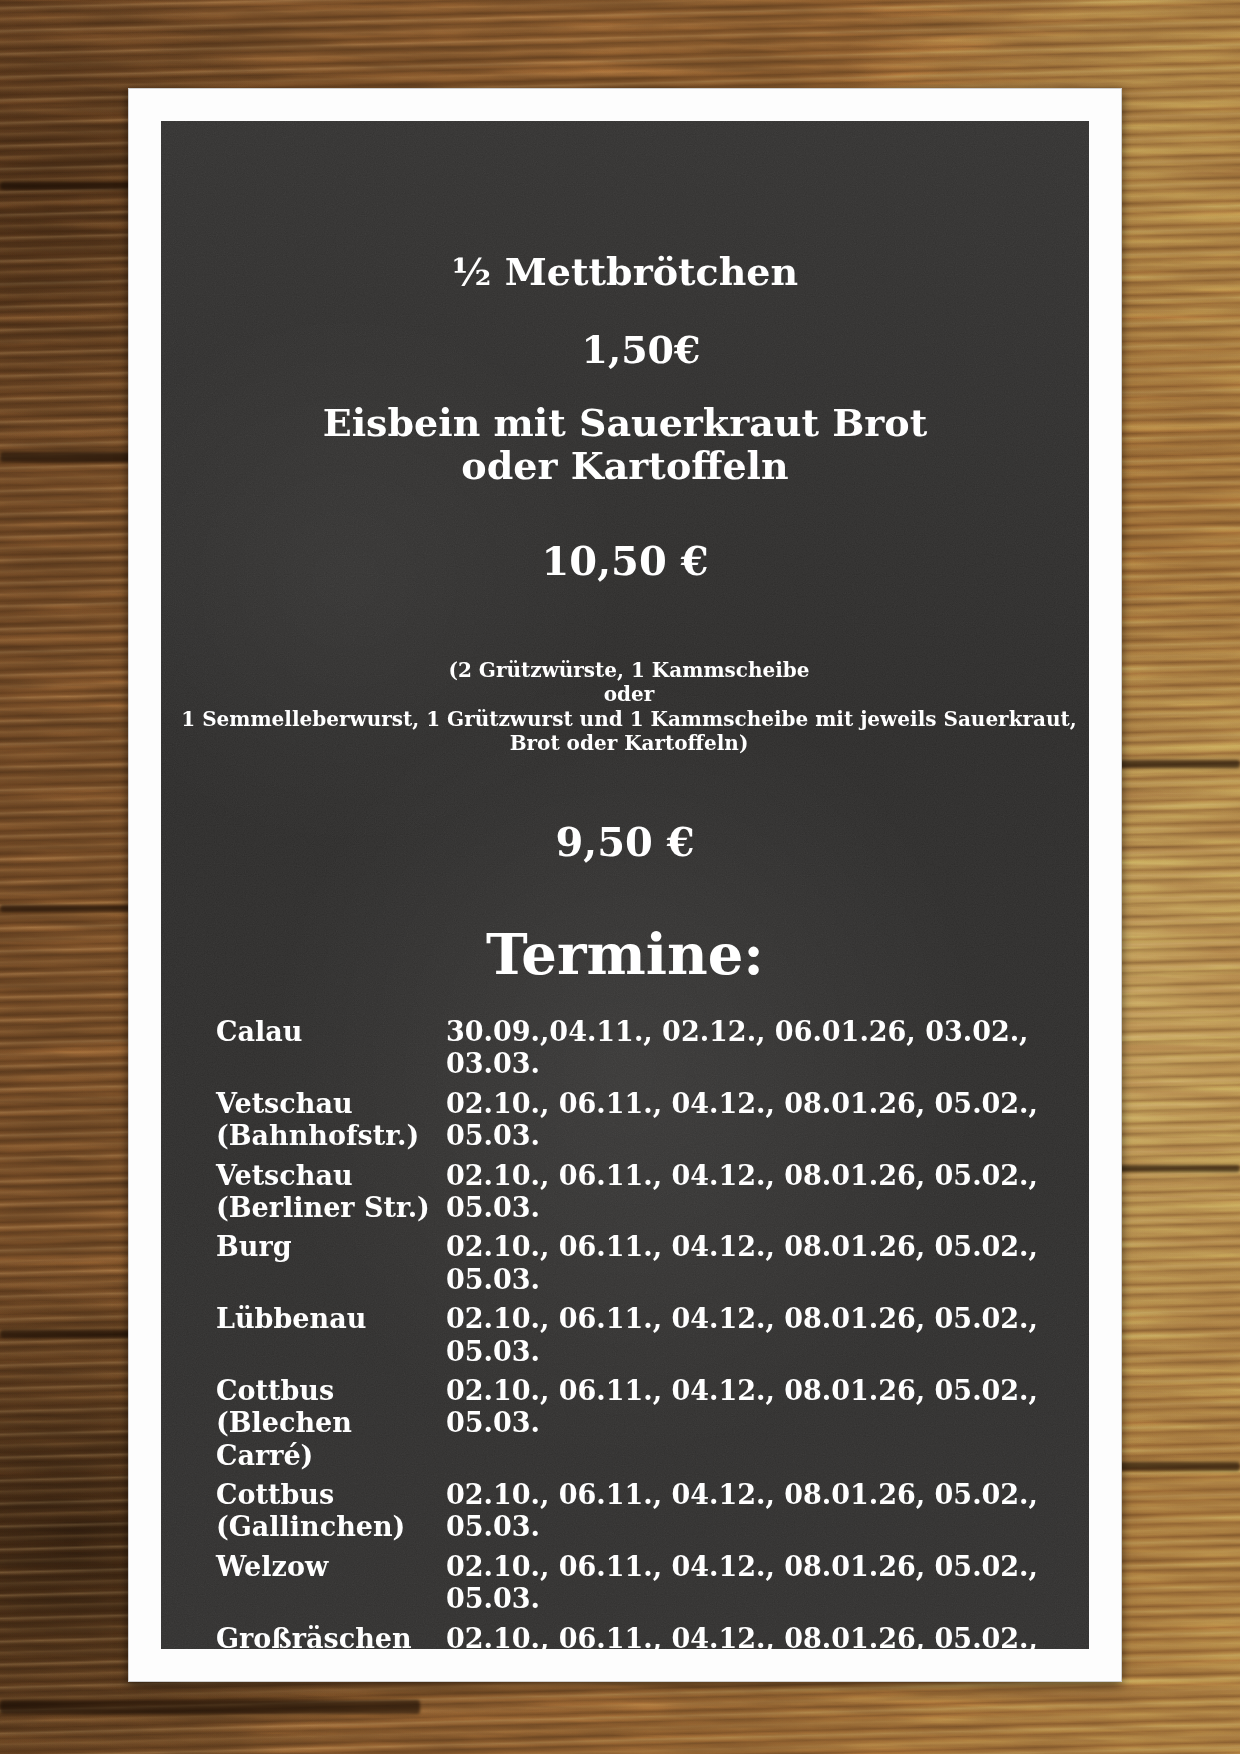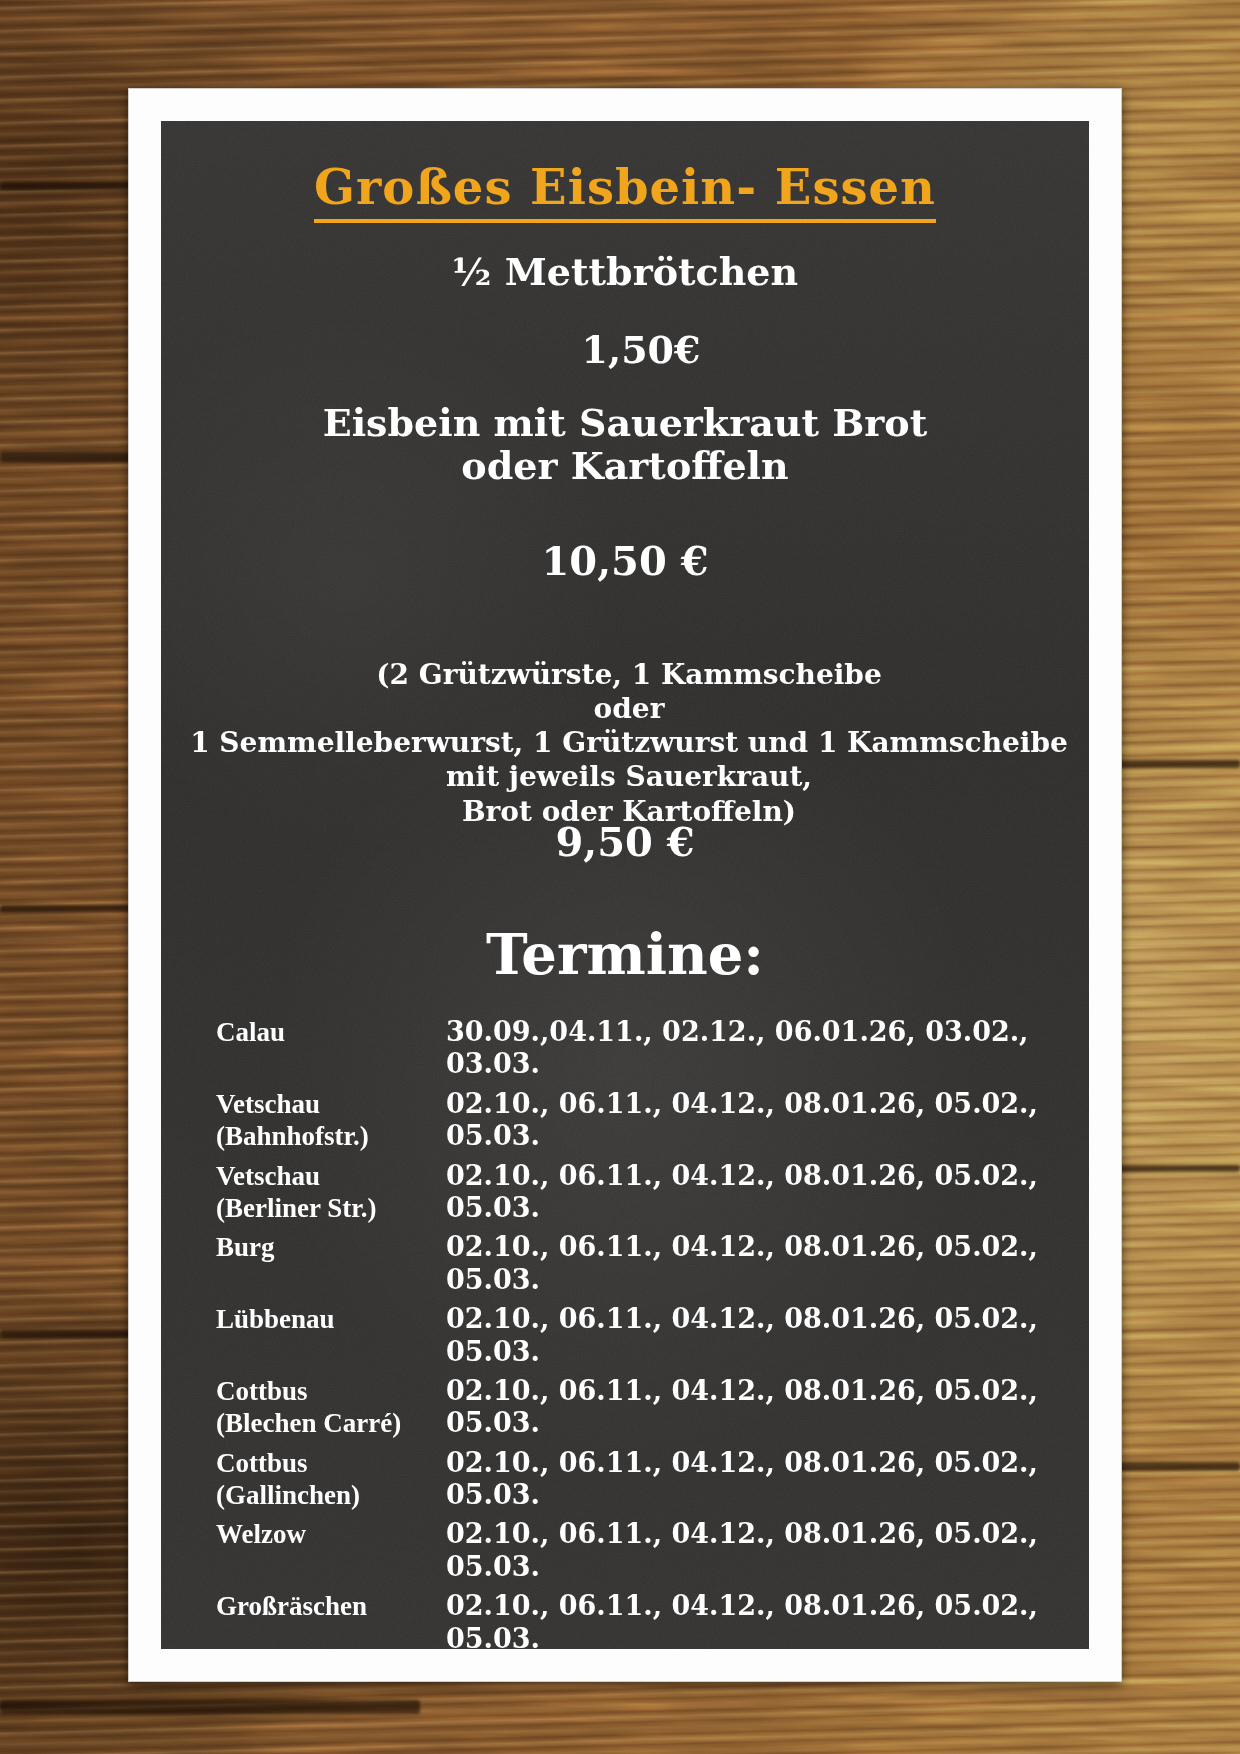--- a/index.html
+++ b/index.html
@@ -107,9 +107,6 @@
       <rect width="100%" height="100%" filter="url(#chalk)"></rect>
     </svg>
 
-    <div class="cblock b-title">
-      <span style="color:#F1A51C;border-color:#F1A51C;">Großes Eisbein- Essen</span>
-    </div>
 
     <div class="cblock b-mett">½ Mettbrötchen</div>
     <div class="cblock b-p1">1,50€</div>

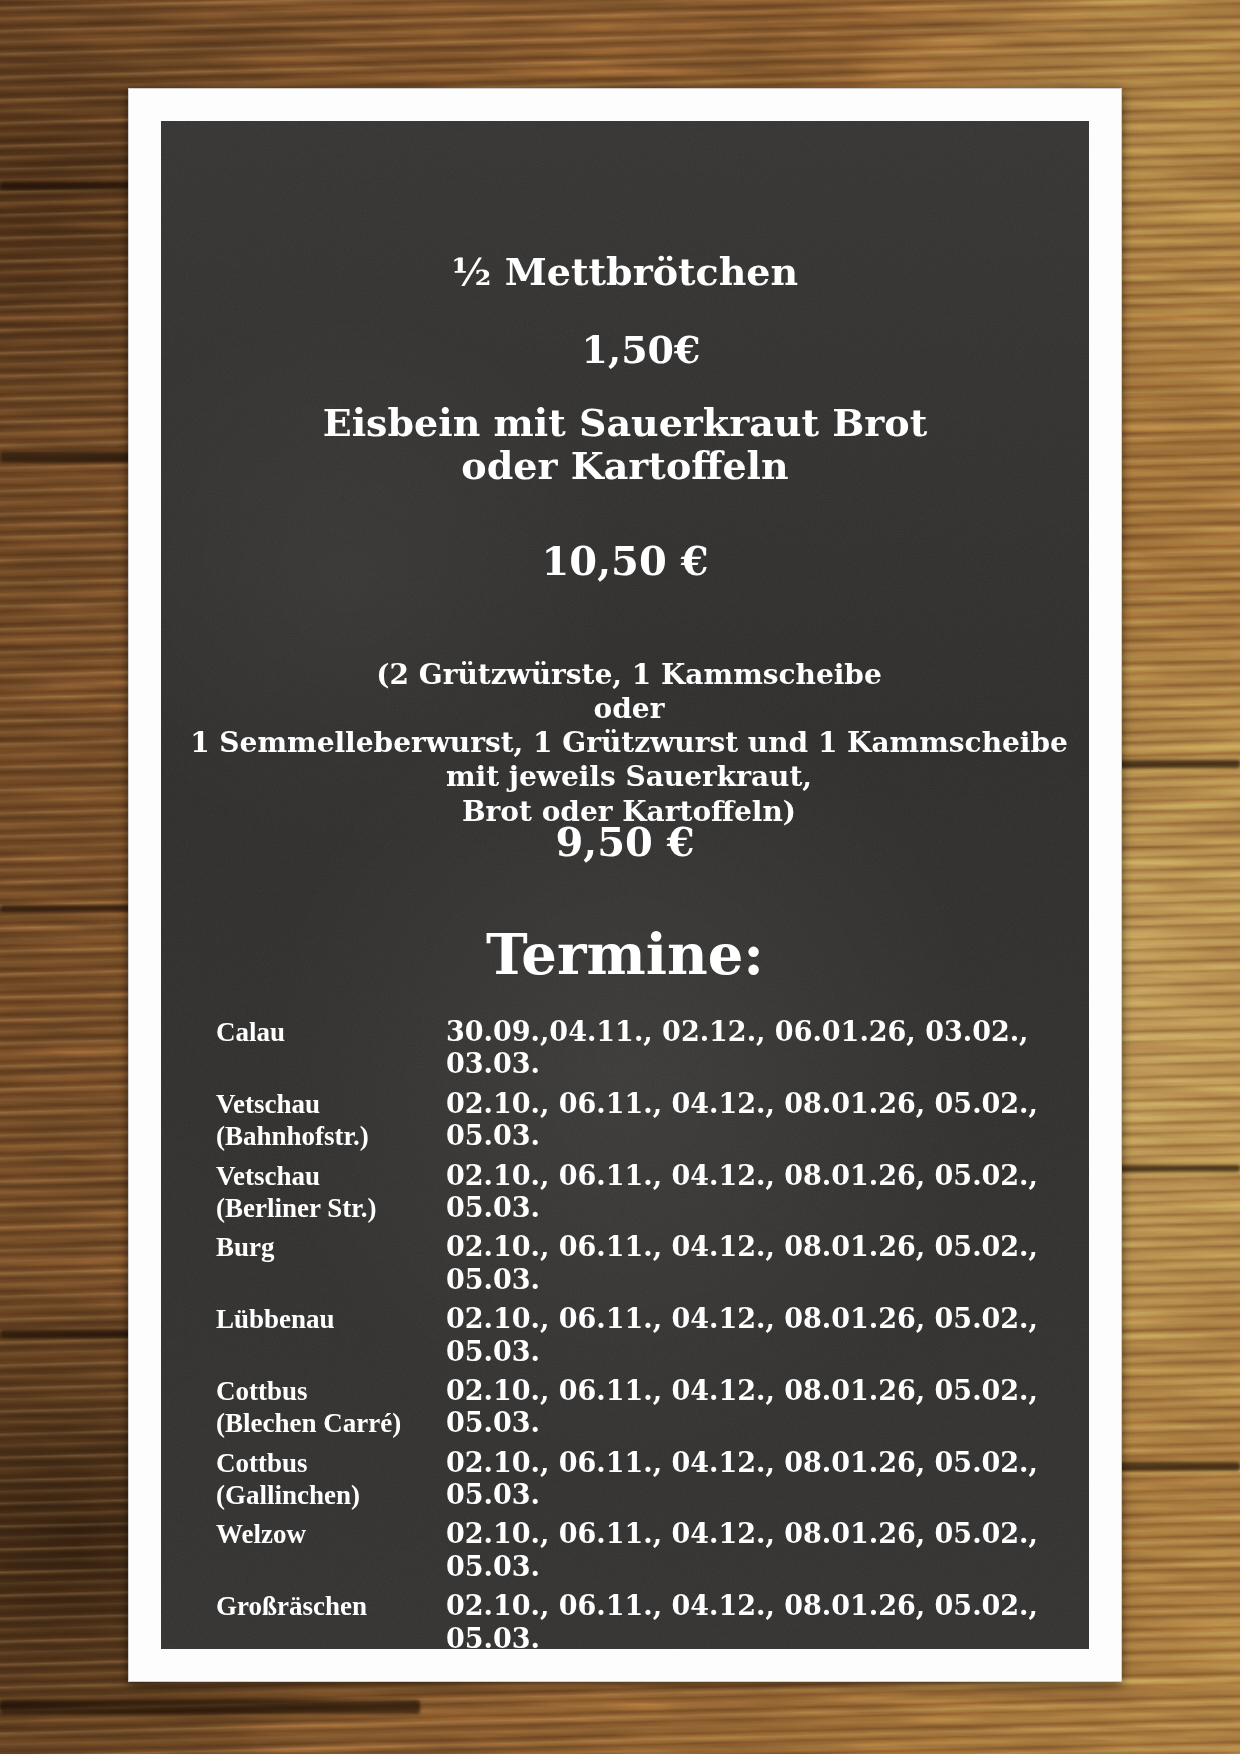--- a/index.html
+++ b/index.html
@@ -58,7 +58,7 @@
   .b-eisbein div{max-width:680px;margin:1px auto;}
   .b-p2{top:416px;font-size:40px;}
   .b-schlacht{top:480px;font-size:44px;}
-  .b-subs{top:537px;font-size:28px;line-height:1.22;padding-left:8px;}
+  .b-subs{top:537px;font-size:20px;line-height:1.22;padding-left:8px;}
   .b-p3{top:697px;font-size:40px;}
   .b-termine{top:800px;font-size:56px;}
   

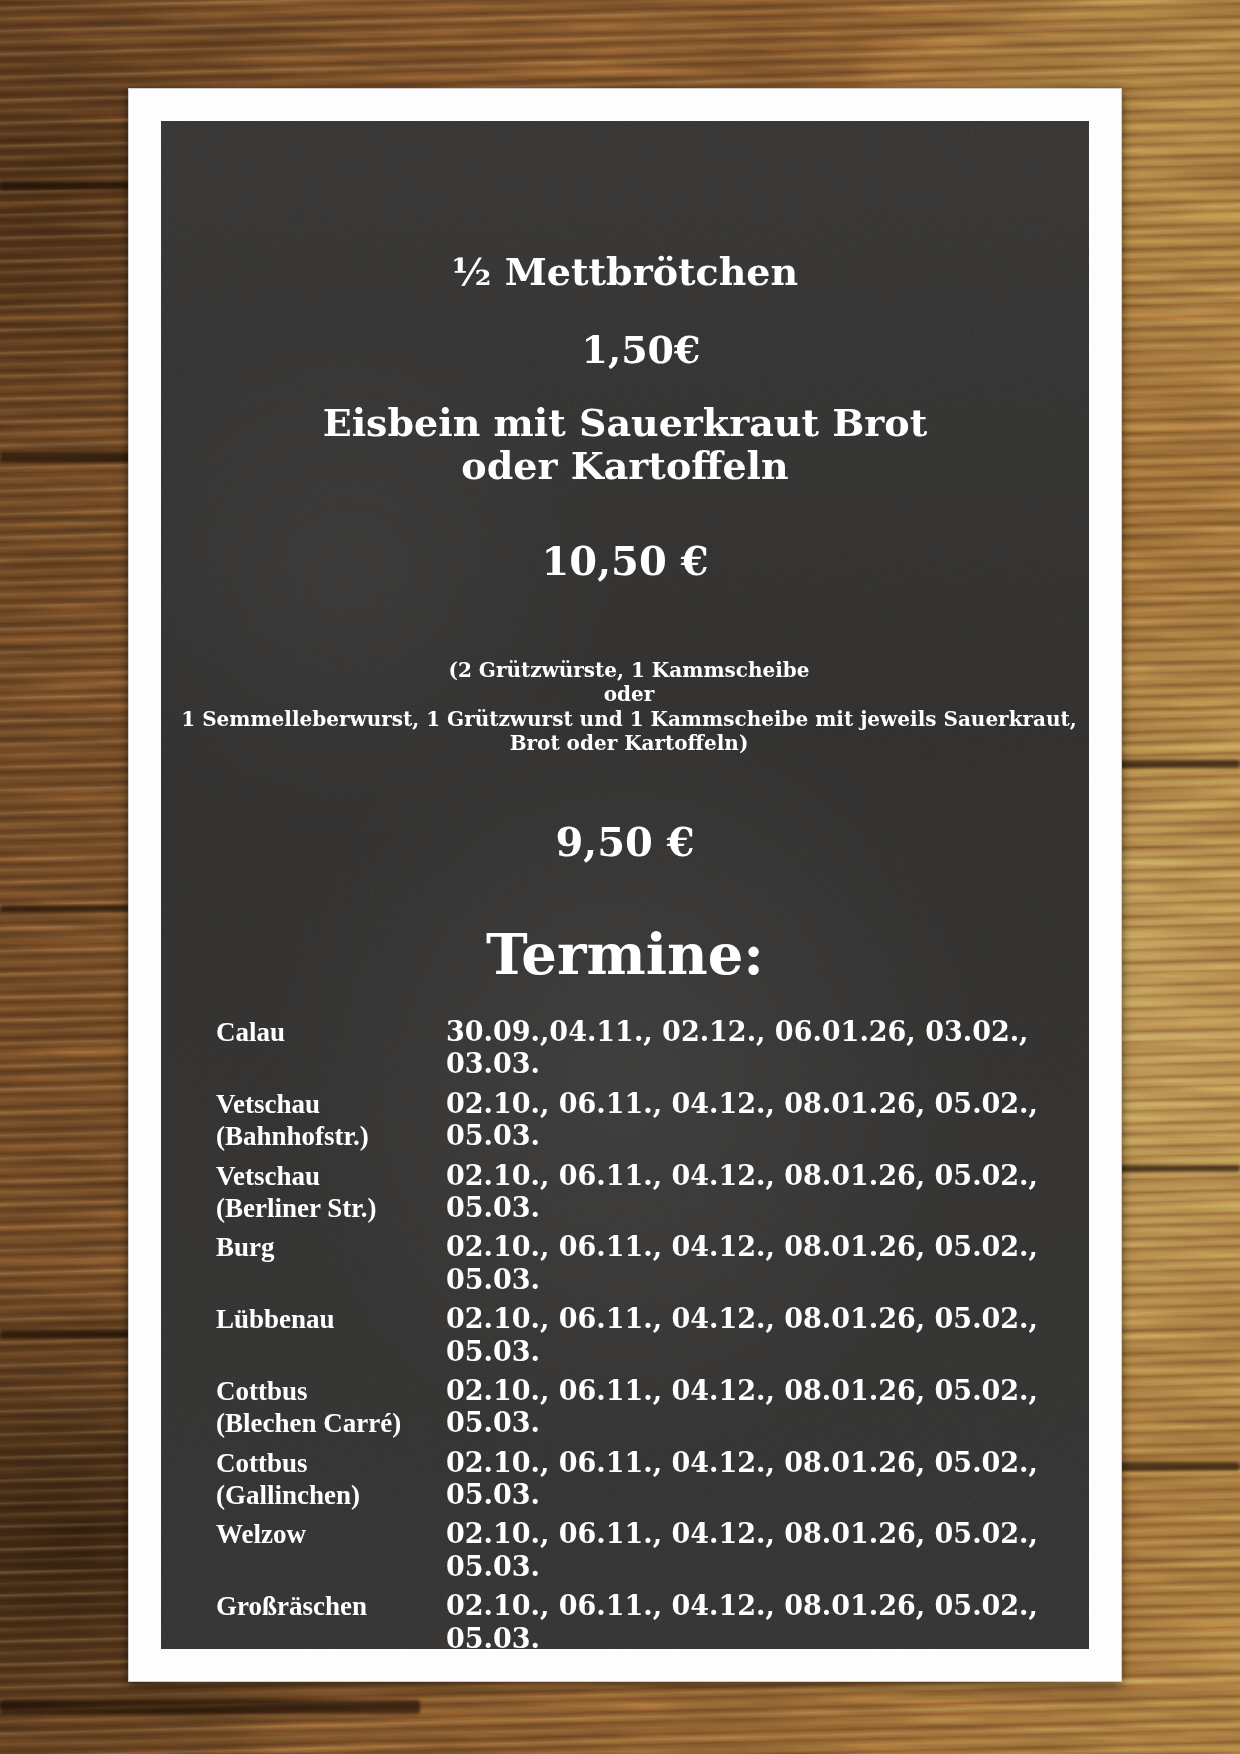--- a/index.html
+++ b/index.html
@@ -64,7 +64,7 @@
   
   .b-table{position:absolute;top:895px;left:55px;right:30px;}
   .s-row{display:flex;margin-bottom:7px;font-weight:bold;font-size:27px;line-height:1.2;}
-  .s-loc{width:230px;flex:0 0 230px;text-align:left;font-family:Liberation Serif, serif;}
+  .s-loc{width:230px;flex:0 0 230px;text-align:left;}
   .s-dates{flex:1;text-align:left;}
 </style>
 </head>

